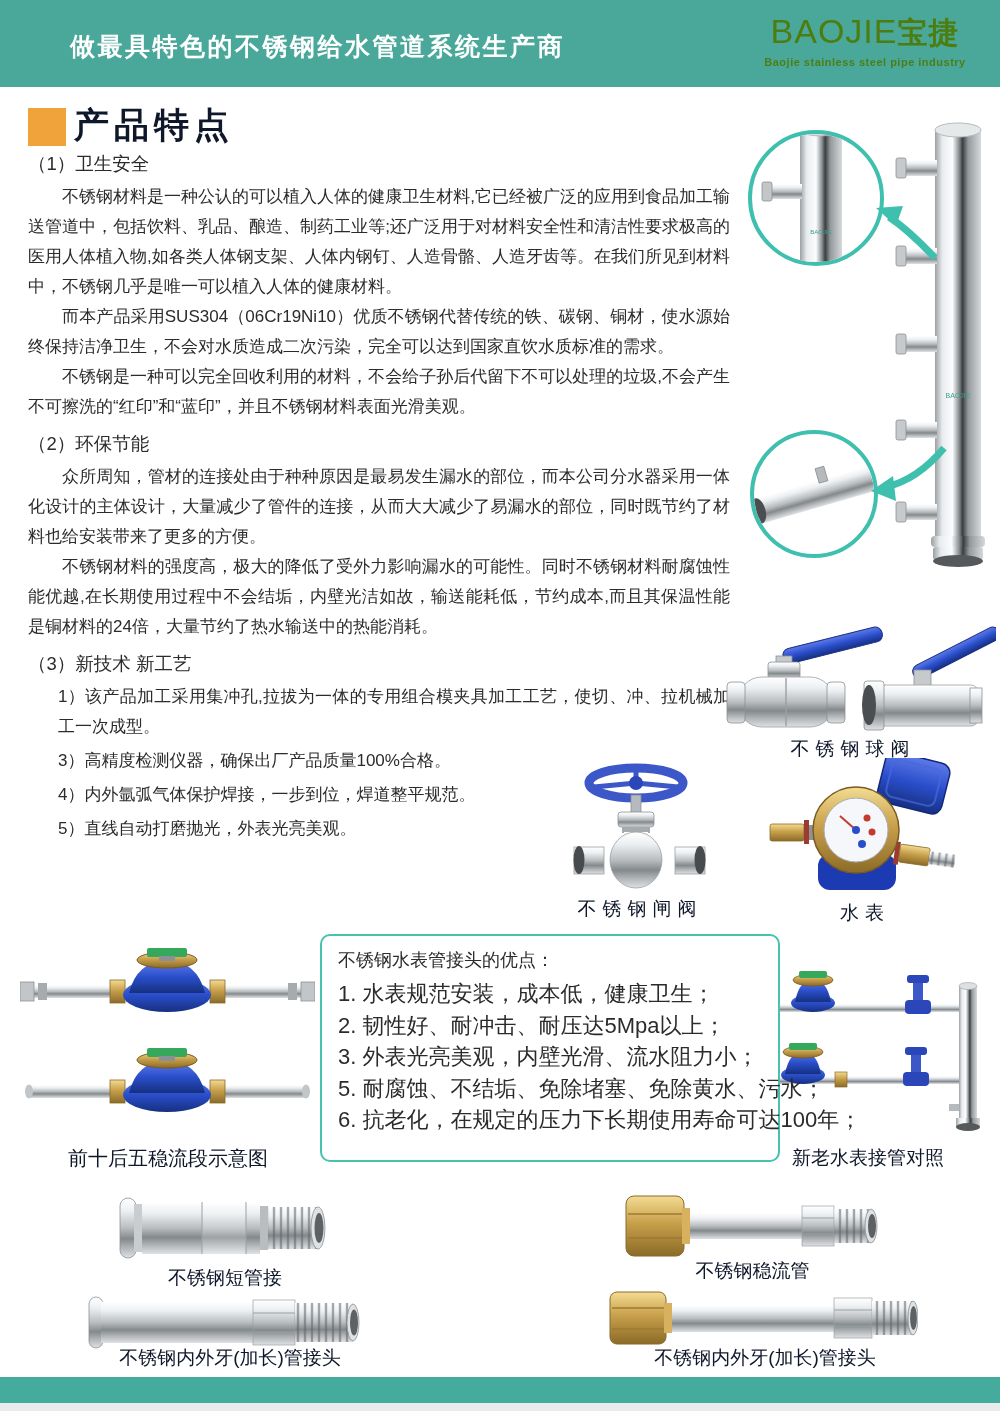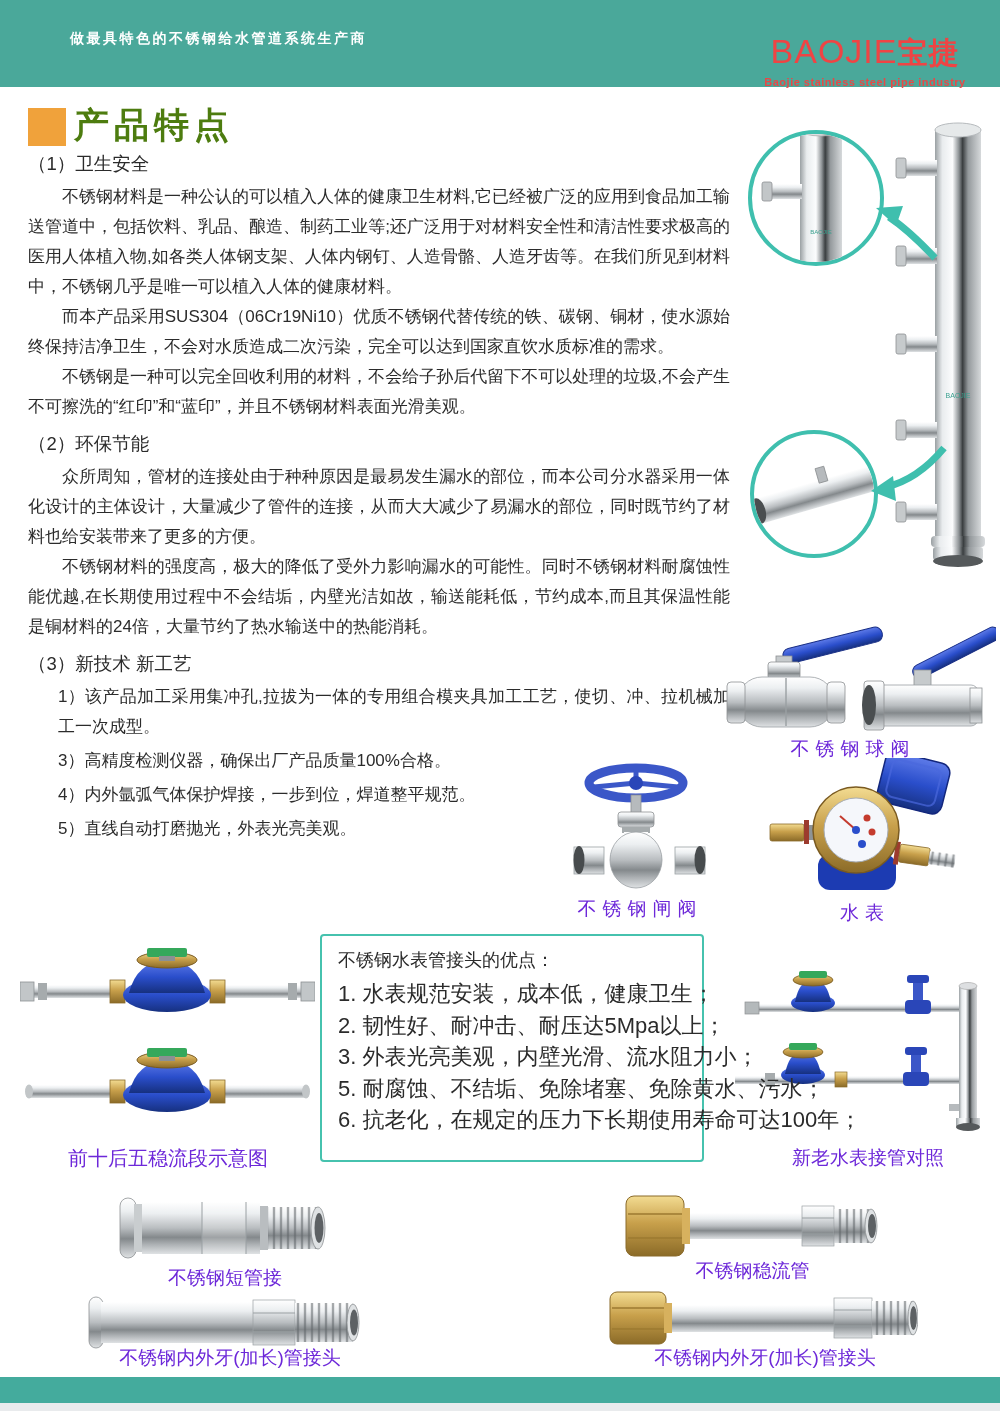--- a/index.html
+++ b/index.html
@@ -8,7 +8,7 @@
   .abs{position:absolute;}
   
   .header{left:0;top:0;width:1000px;height:87px;background:#4aa89a;}
-  .slogan{left:70px;top:30px;font-size:14px;font-weight:bold;color:#ffffff;letter-spacing:2.5px;}
+  .slogan{left:70px;top:30px;font-size:25px;font-weight:bold;color:#ffffff;letter-spacing:2.5px;}
   .logo{left:740px;top:12px;width:250px;text-align:center;color:#ef4444;margin-top:20px;}
   .logo-en{font-size:34px;letter-spacing:1px;font-weight:400;}
   .logo-cn{font-size:30px;font-weight:bold;letter-spacing:1px;}

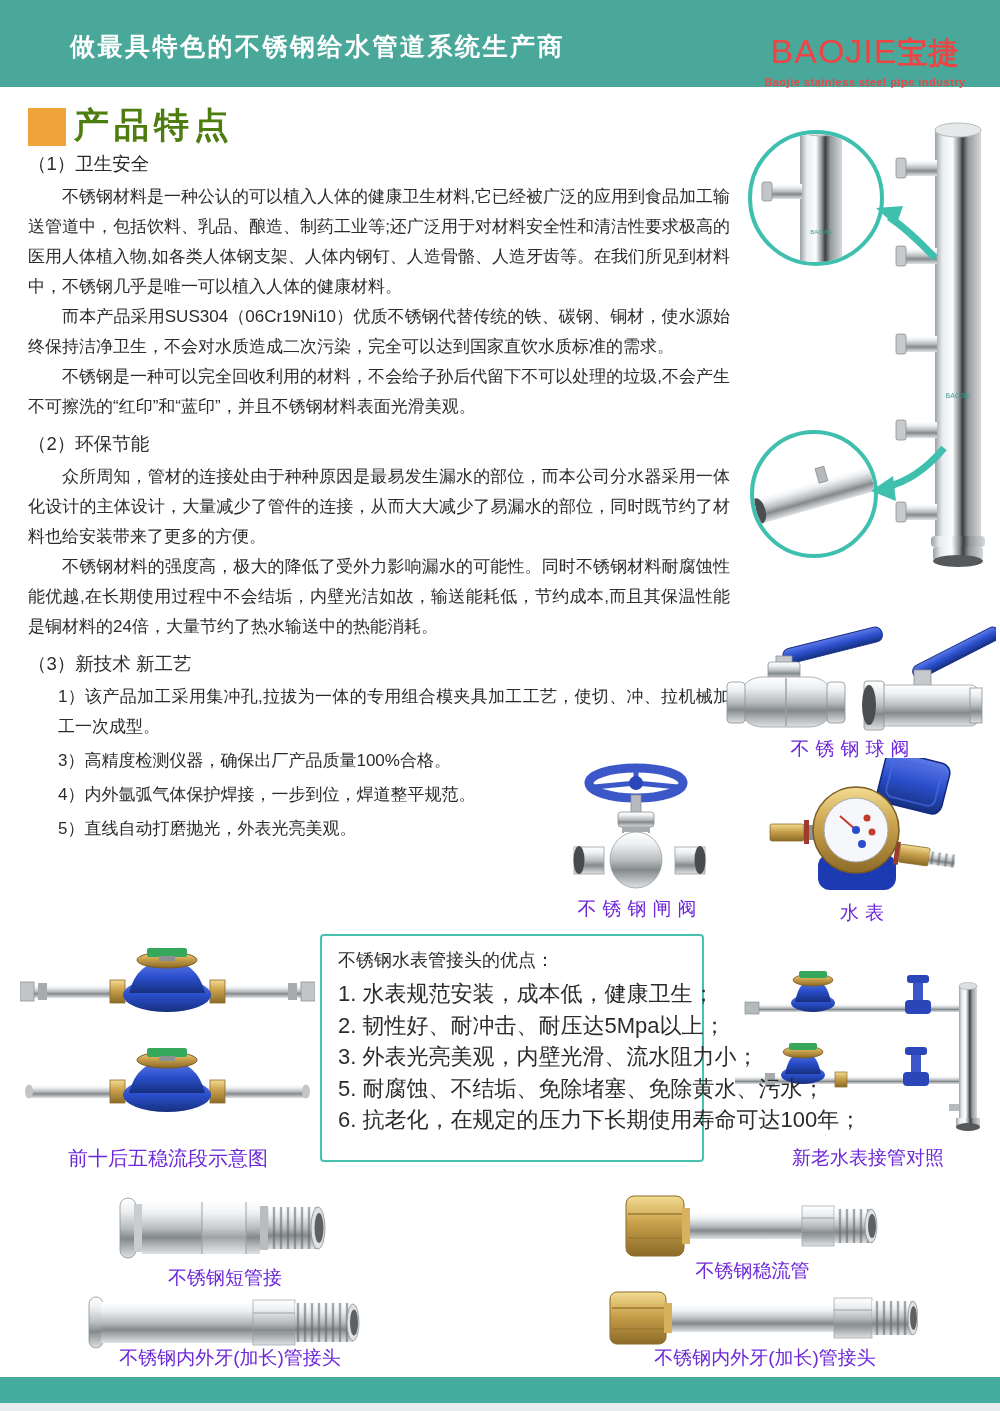--- a/index.html
+++ b/index.html
@@ -9,7 +9,7 @@
   
   .header{left:0;top:0;width:1000px;height:87px;background:#4aa89a;}
   .slogan{left:70px;top:30px;font-size:25px;font-weight:bold;color:#ffffff;letter-spacing:2.5px;}
-  .logo{left:740px;top:12px;width:250px;text-align:center;color:#ef4444;margin-top:20px;}
+  .logo{left:740px;top:12px;width:250px;text-align:center;color:#4d7c0f;}
   .logo-en{font-size:34px;letter-spacing:1px;font-weight:400;}
   .logo-cn{font-size:30px;font-weight:bold;letter-spacing:1px;}
   .logo-tag{font-size:11px;margin-top:2px;letter-spacing:0.5px;font-weight:bold;opacity:.95;}

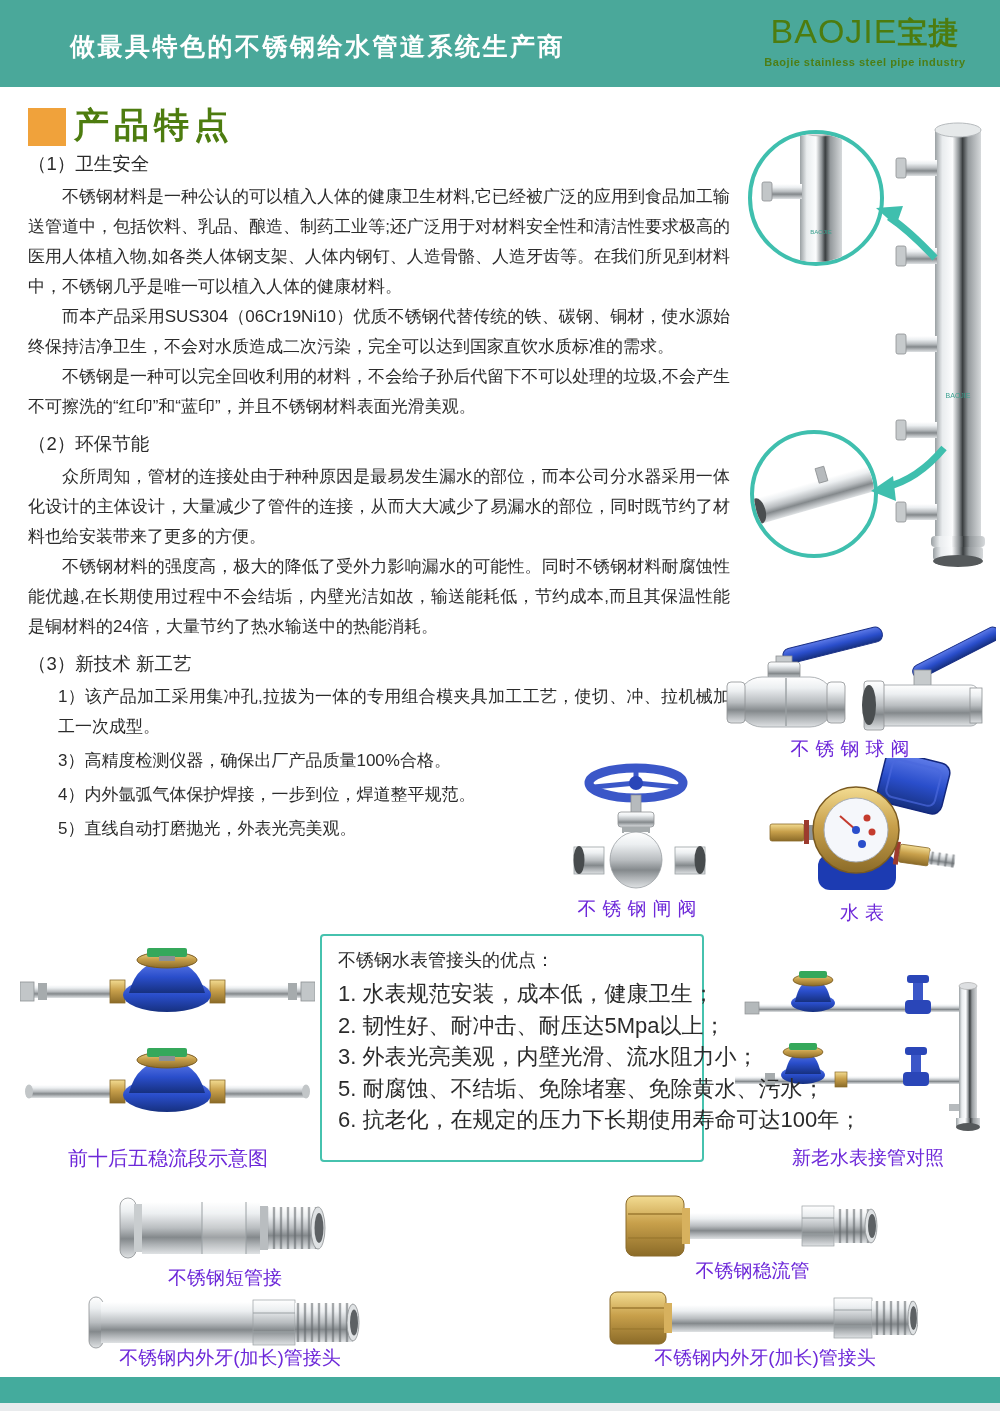--- a/index.html
+++ b/index.html
@@ -15,7 +15,7 @@
   .logo-tag{font-size:11px;margin-top:2px;letter-spacing:0.5px;font-weight:bold;opacity:.95;}
   
   .title-sq{left:28px;top:108px;width:38px;height:38px;background:#f0a23b;}
-  .page-title{left:74px;top:102px;font-size:35px;font-weight:bold;color:#4d7c0f;letter-spacing:5px;}
+  .page-title{left:74px;top:102px;font-size:35px;font-weight:bold;color:#0f172a;letter-spacing:5px;}
   
   .textcol{left:28px;top:150px;width:702px;font-size:17px;line-height:30px;text-align:justify;}
   .sec-h{font-size:18.5px;margin:8px 0 4px 0;line-height:28px;font-weight:normal;}

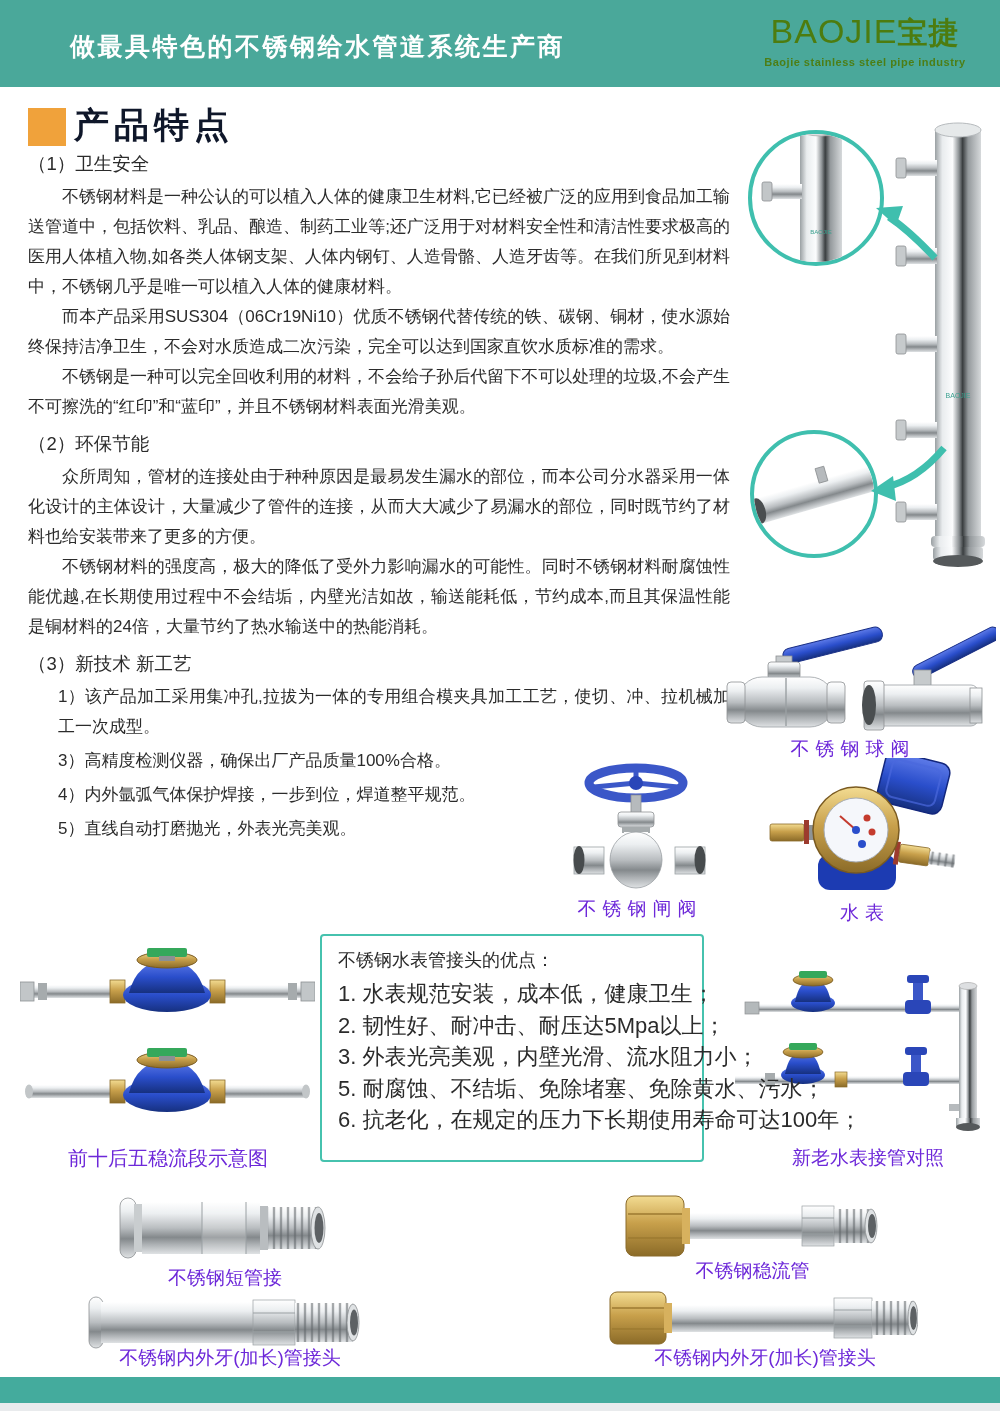--- a/index.html
+++ b/index.html
@@ -24,7 +24,7 @@
   .numlist{padding-left:30px;}
   .numlist .item{margin-bottom:4px;}
   
-  .cap{font-size:19px;color:#6d28d9;text-align:center;}
+  .cap{font-size:19px;color:#0f172a;text-align:center;}
   .cap.sp{letter-spacing:6px;}
   
   .advbox{left:320px;top:934px;width:384px;height:228px;background:#ffffff;border:2.5px solid #46c2ae;

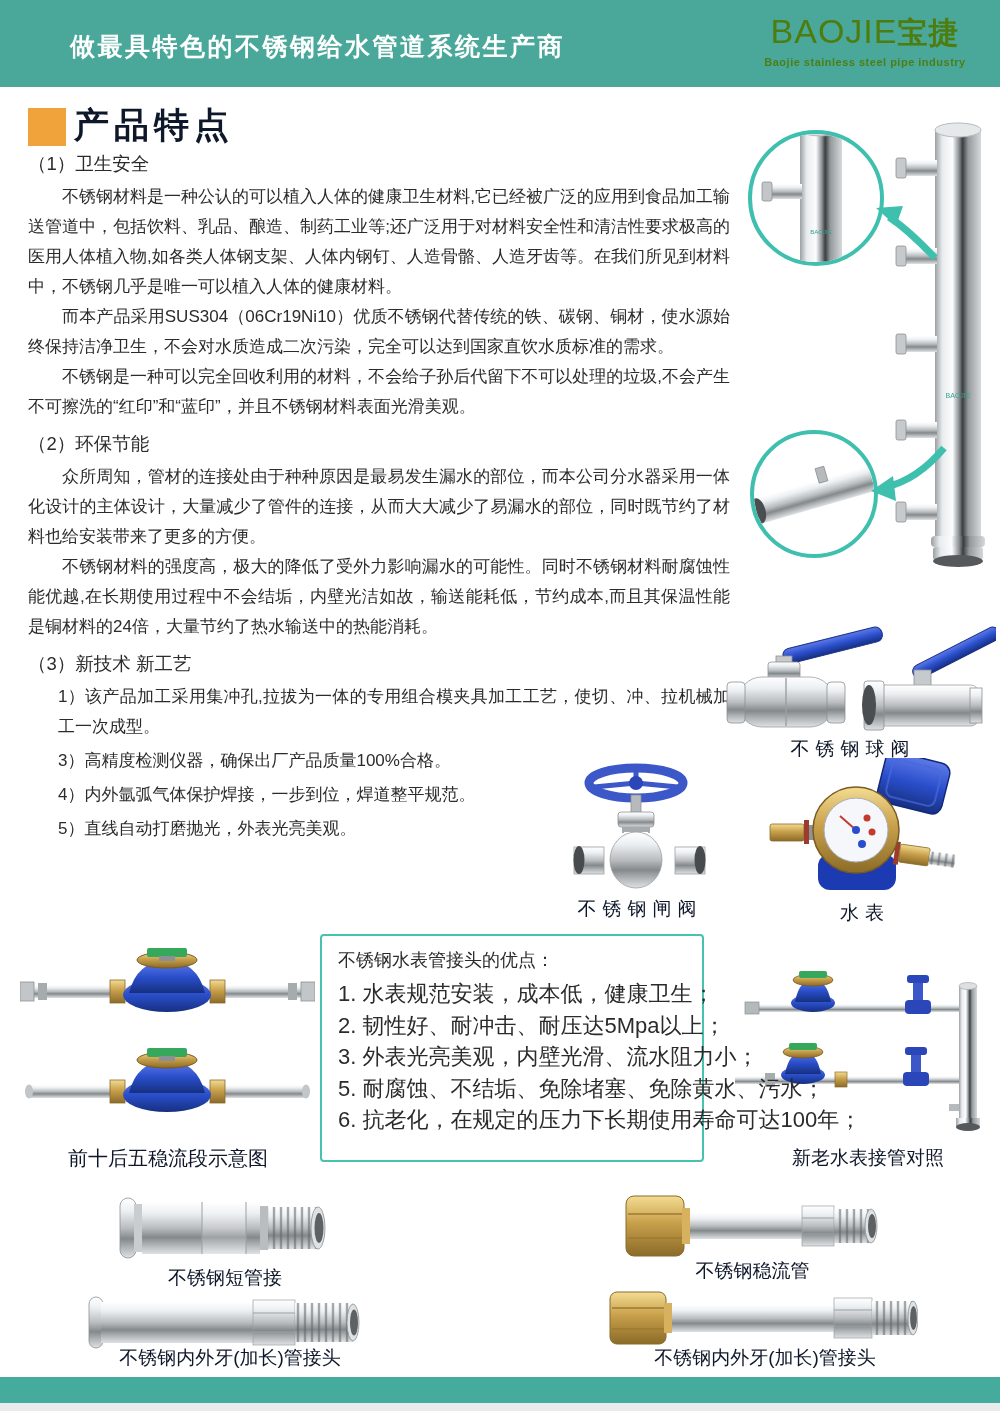--- a/index.html
+++ b/index.html
@@ -27,8 +27,8 @@
   .cap{font-size:19px;color:#0f172a;text-align:center;}
   .cap.sp{letter-spacing:6px;}
   
-  .advbox{left:320px;top:934px;width:384px;height:228px;background:#ffffff;border:2.5px solid #46c2ae;
-          border-radius:4px;box-sizing:border-box;padding:10px 14px 0 16px;z-index:5;}
+  .advbox{left:320px;top:934px;width:460px;height:228px;background:#ffffff;border:2.5px solid #46c2ae;
+          border-radius:10px;box-sizing:border-box;padding:10px 14px 0 16px;z-index:5;}
   .advbox .bt{font-size:18px;line-height:28px;margin-bottom:4px;}
   .advbox .bi{font-size:22px;line-height:31.5px;white-space:nowrap;}
   

